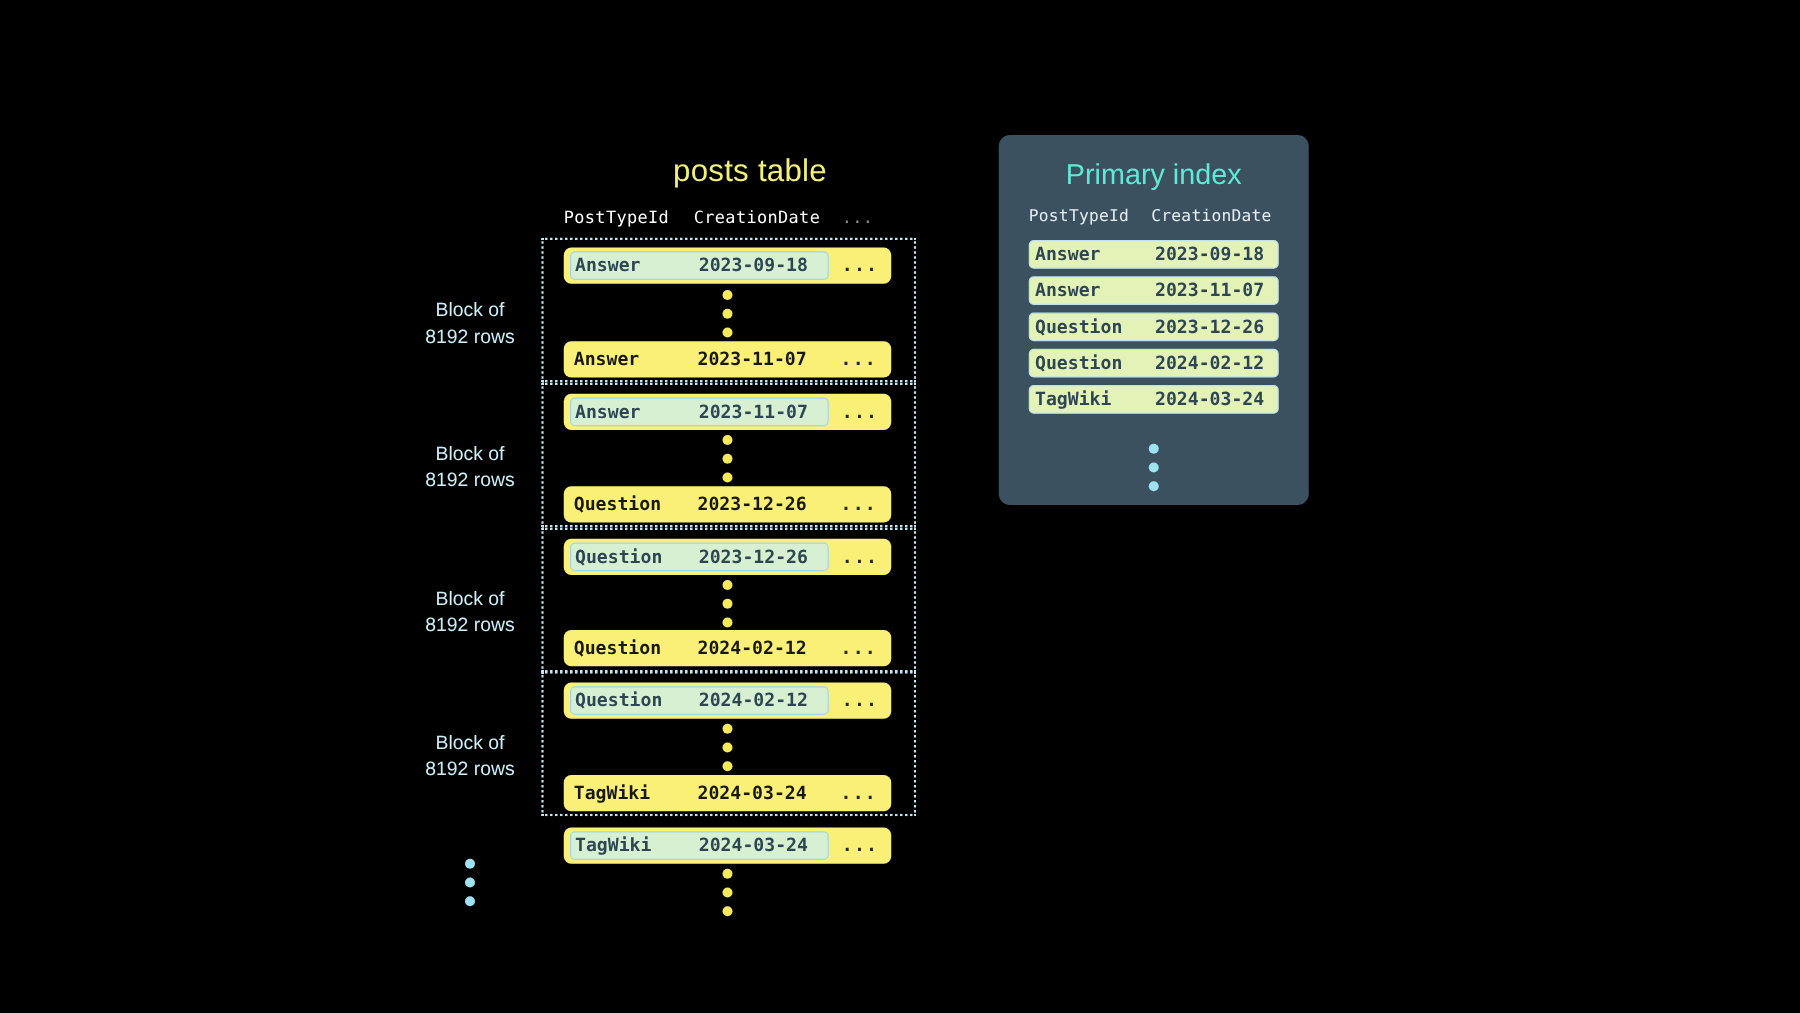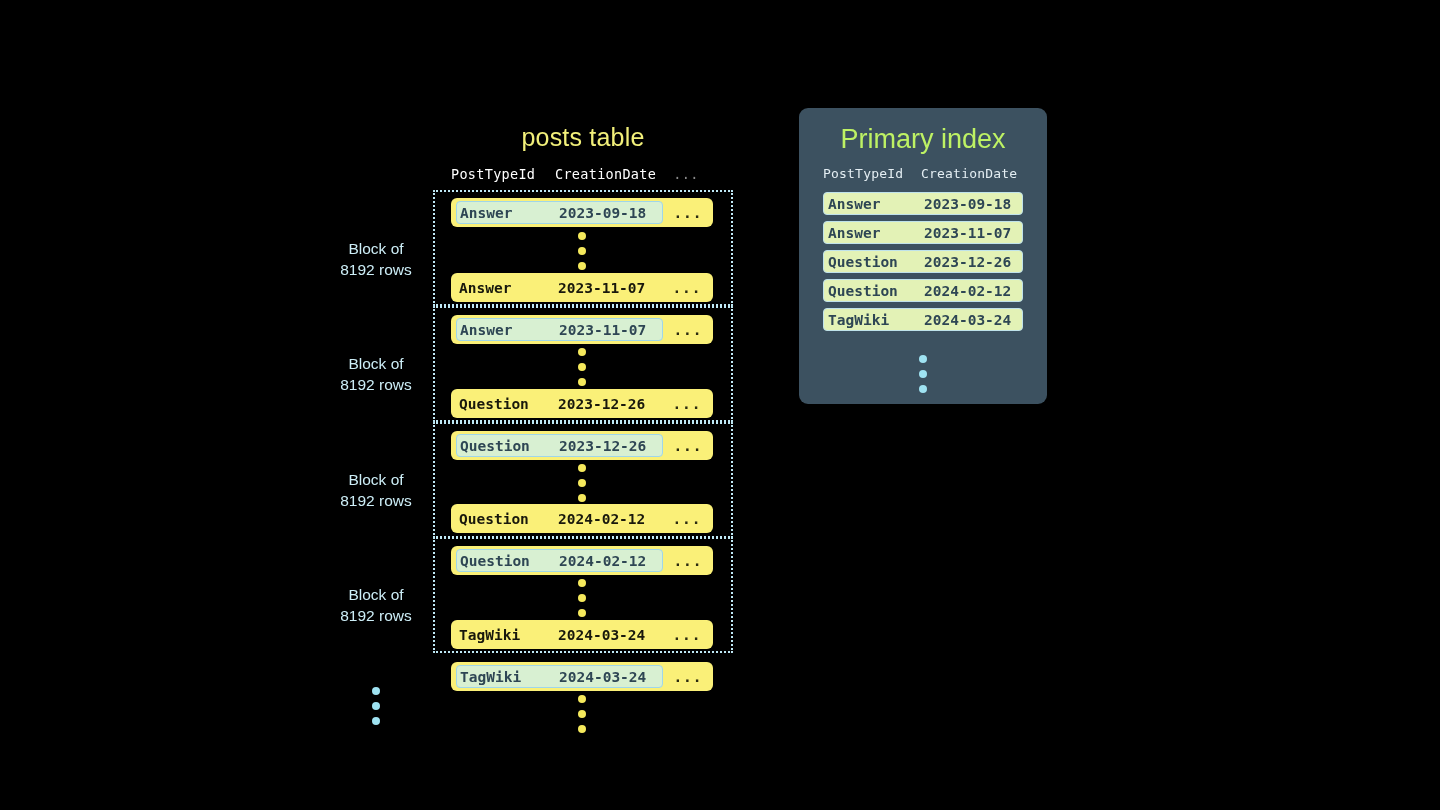--- a/index.html
+++ b/index.html
@@ -19,7 +19,7 @@
   
   #posts-table-section {
     position: absolute;
-    left: 433px;
+    left: 450px;
     top: 120px;
     width: 300px;
   }

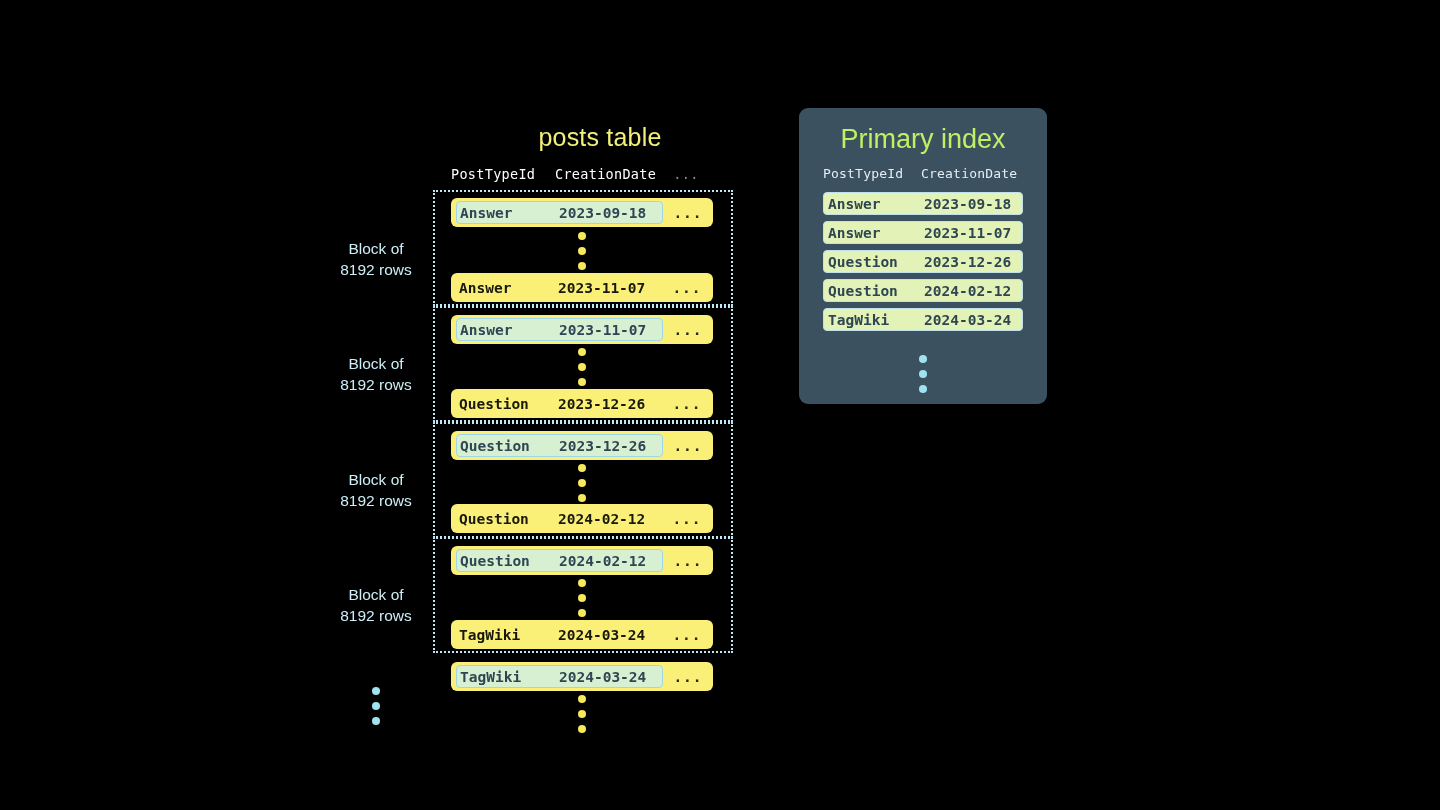--- a/index.html
+++ b/index.html
@@ -145,9 +145,9 @@
     margin-top: 14px;
     text-align: center;
     font-family: "Liberation Sans", sans-serif;
-    font-size: 27px;
+    font-size: 23px;
     font-weight: 400;
-    color: #bef264;
+    color: #5eead4;
     line-height: 34px;
   }
 

